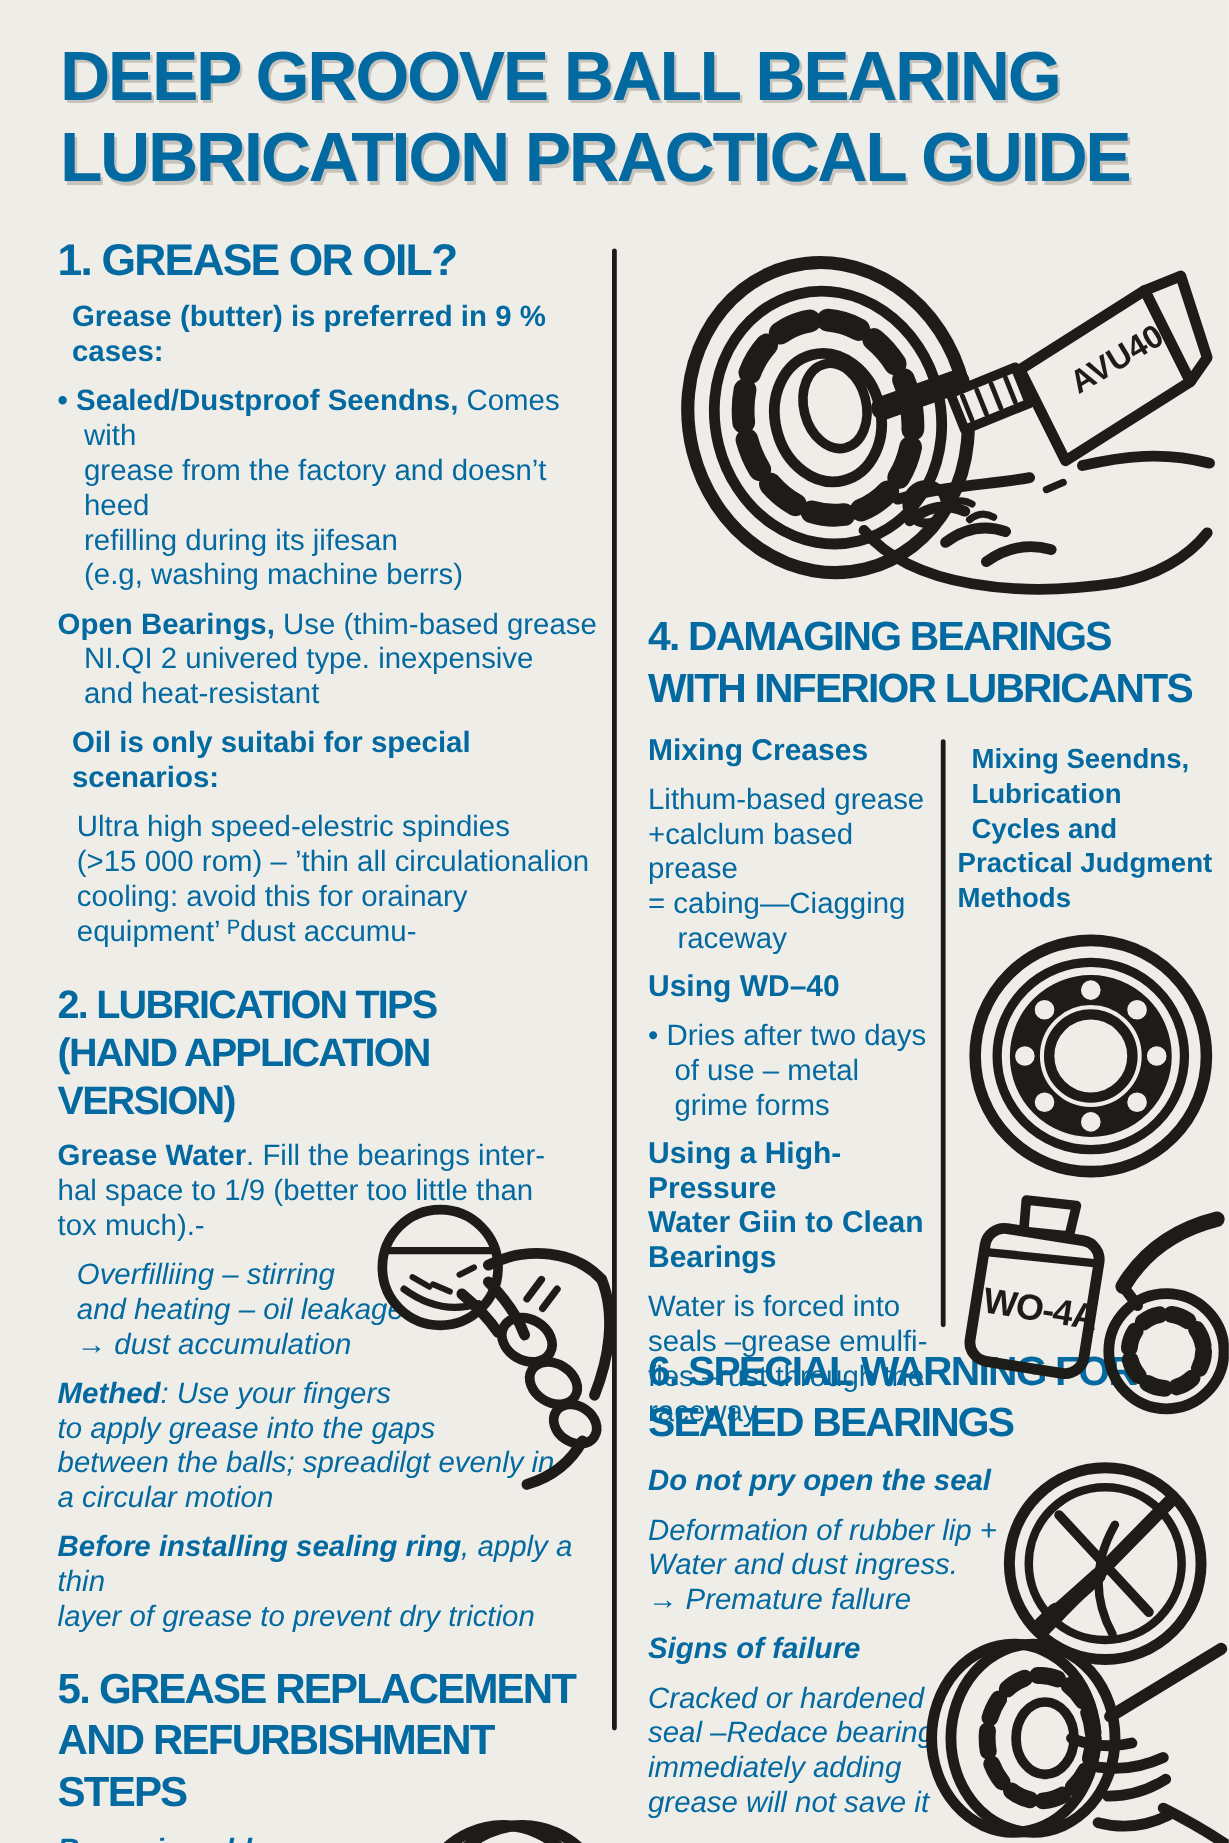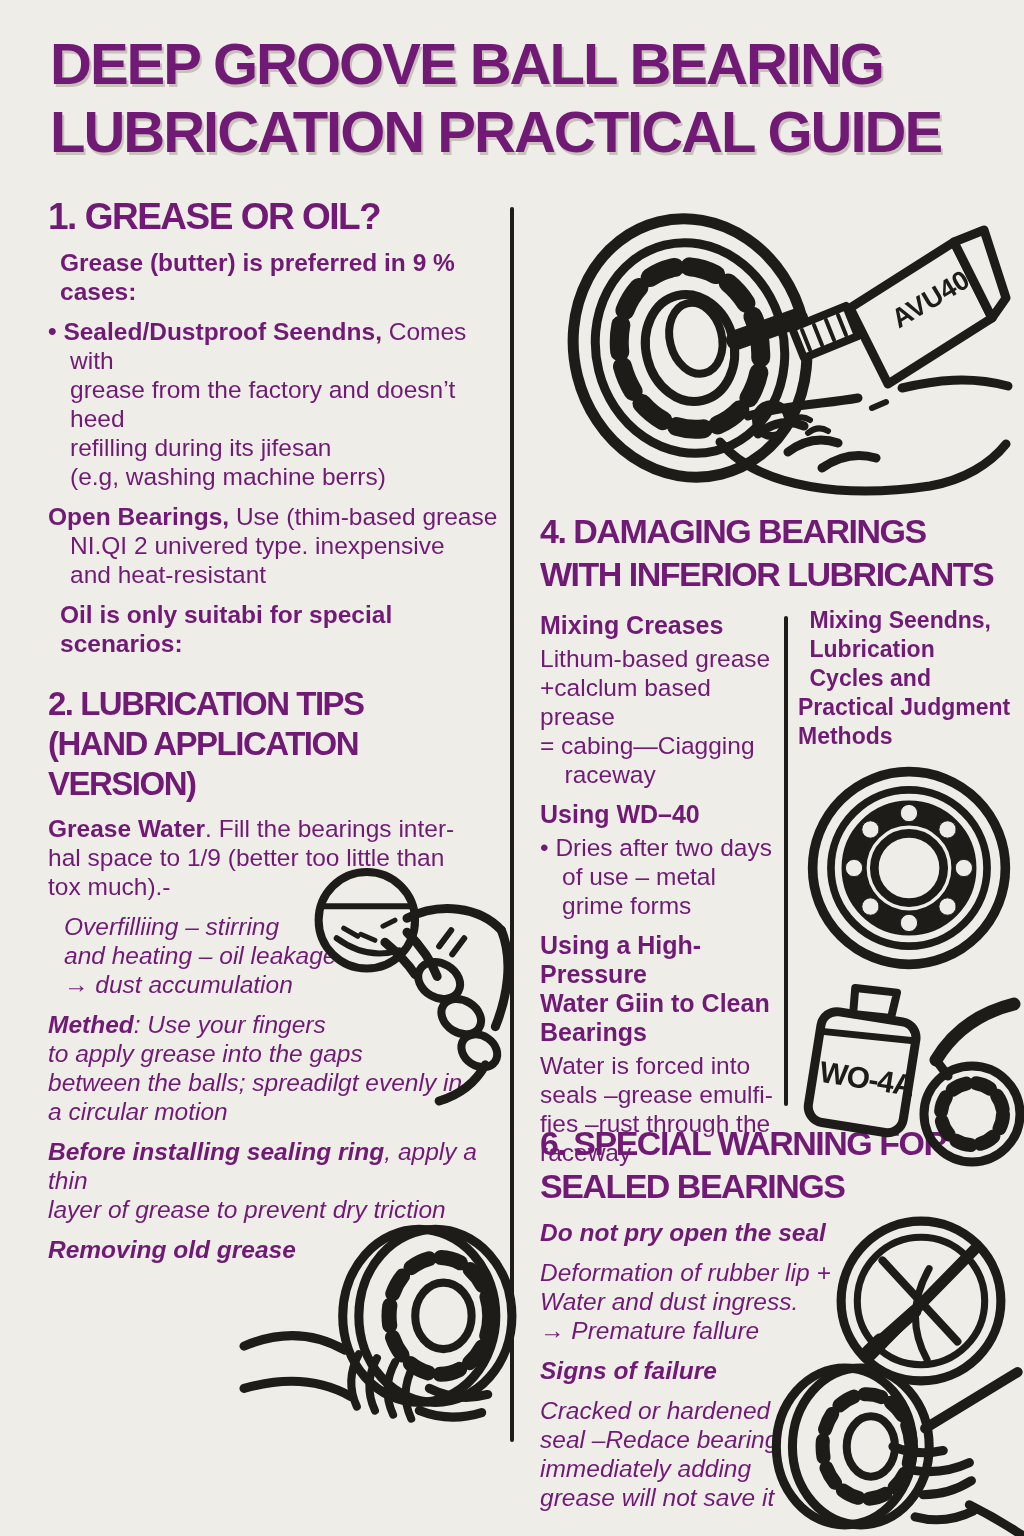--- a/index.html
+++ b/index.html
@@ -5,7 +5,7 @@
   html,body{margin:0;padding:0;}
   #poster{
     position:relative;width:1024px;height:1536px;overflow:hidden;
-    background:#efede7;color:#701a75;
+    background:#efede7;color:#0369a1;
     font-family:"Liberation Sans","DejaVu Sans",sans-serif;
   }
   #title{

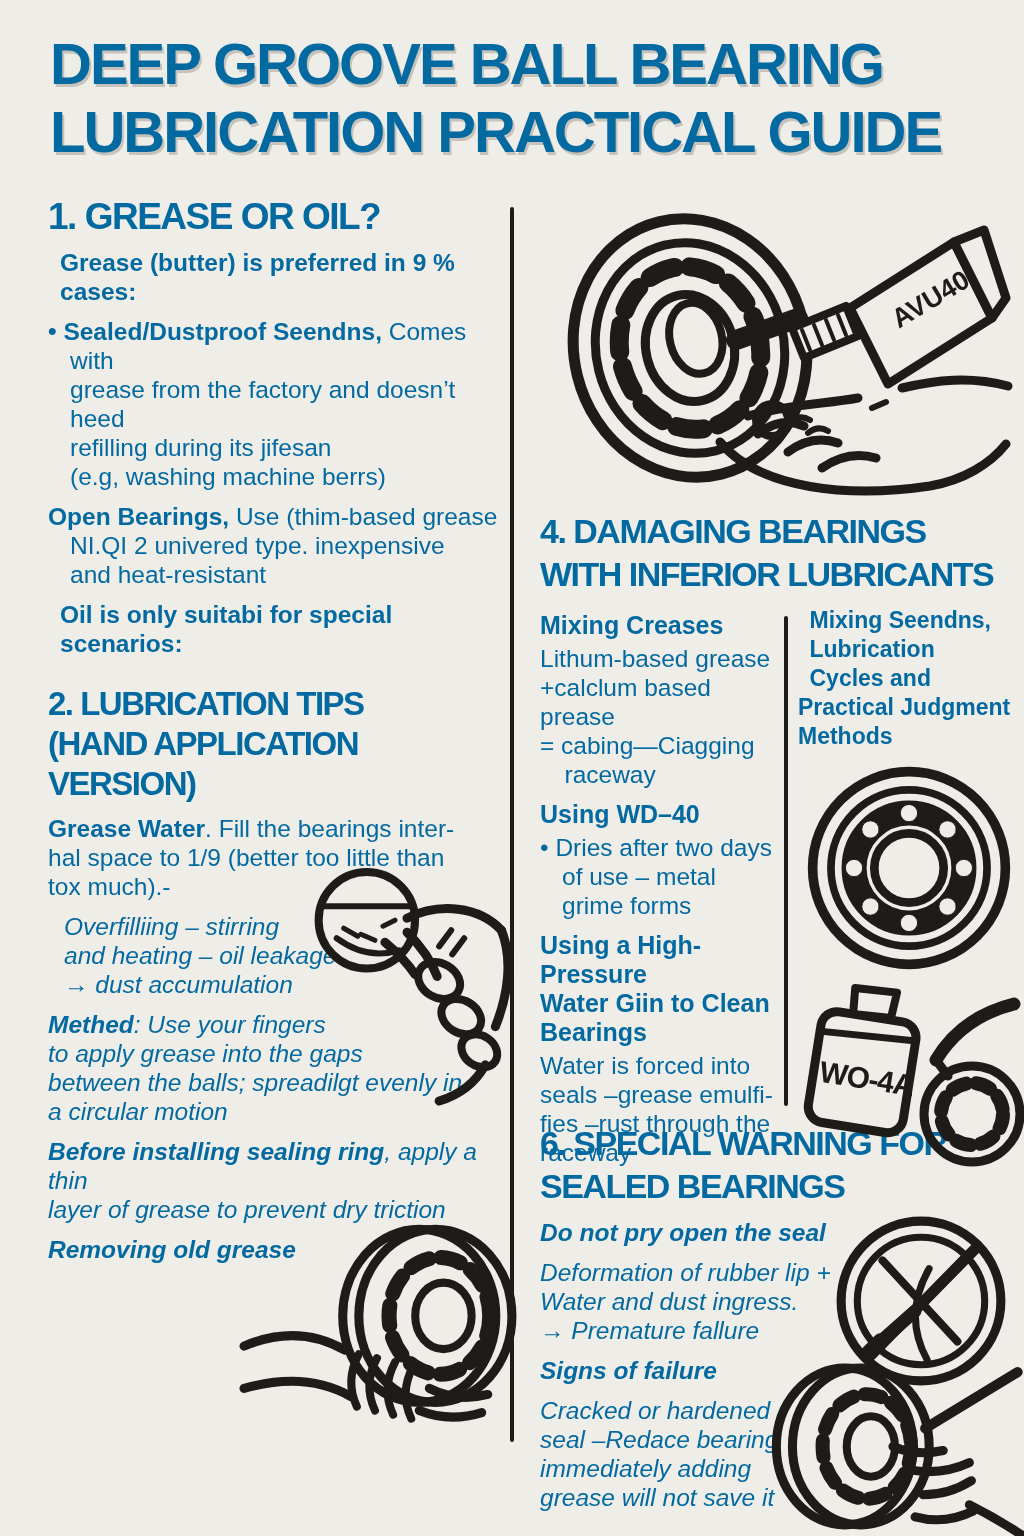--- a/index.html
+++ b/index.html
@@ -23,7 +23,7 @@
   .h4{font-size:34px;line-height:43px;margin:10px 0 10px;}
   .h5{font-size:35px;line-height:43px;margin-top:24px;margin-bottom:12px;}
   .h6{font-size:34px;line-height:43px;margin:16px 0 10px;}
-  .body{font-size:24.5px;line-height:29px;margin:0 0 11px;white-space:pre-line;}
+  .body{font-size:24.5px;line-height:29px;margin:12px 0 11px;white-space:pre-line;}
   .bold{font-weight:700;}
   .in12{padding-left:12px;}
   .in16{padding-left:16px;}

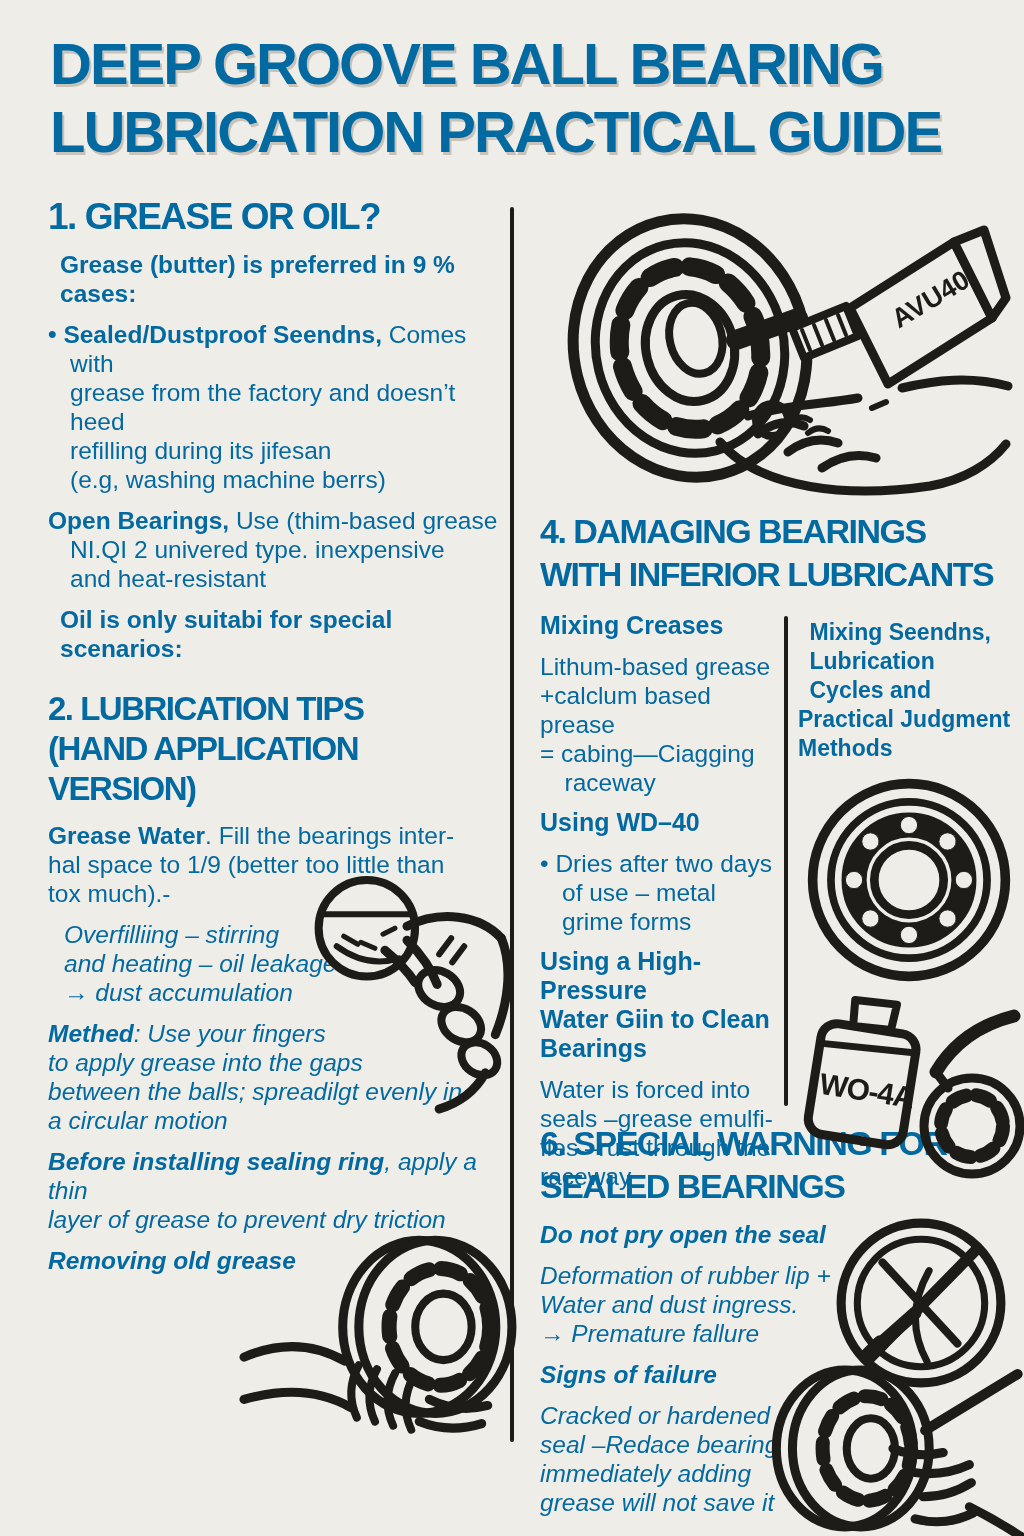--- a/index.html
+++ b/index.html
@@ -65,6 +65,10 @@
 NI.QI 2 univered type. inexpensive
 and heat-resistant</span></p>
     <p class="body bold in12">Oil is only suitabi for special scenarios:</p>
+    <p class="body in16">Ultra high speed-elestric spindies
+(&gt;15 000 rom) – ’thin all circulationalion
+cooling: avoid this for orainary
+equipment’ ᴾdust accumu-</p>
 
     <h2 class="h h2">2. LUBRICATION TIPS
 (HAND APPLICATION VERSION)</h2>

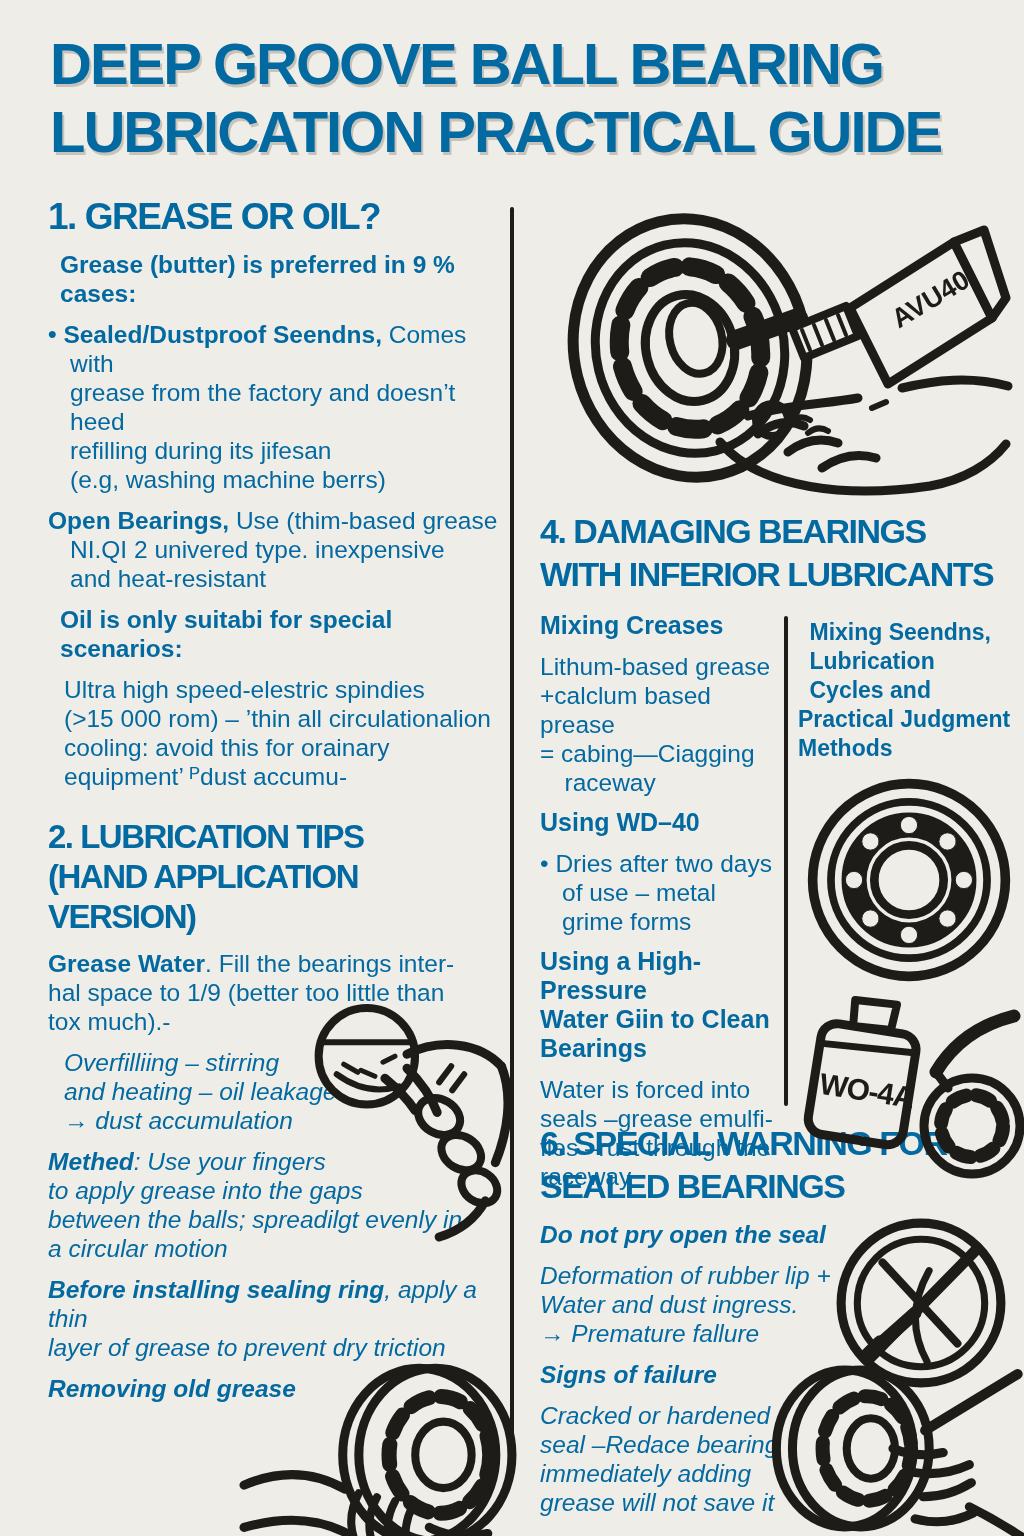--- a/index.html
+++ b/index.html
@@ -103,6 +103,8 @@
 layer of grease to prevent dry triction</span></p>
     </div>
 
+    <h2 class="h h5">5. GREASE REPLACEMENT
+AND REFURBISHMENT STEPS</h2>
     <div class="rel">
       <svg class="ill" style="right:-14px;top:-18px;" width="282" height="232" viewBox="0 0 280 230">
         <ellipse cx="176" cy="98" rx="76" ry="86" stroke-width="9"></ellipse>

